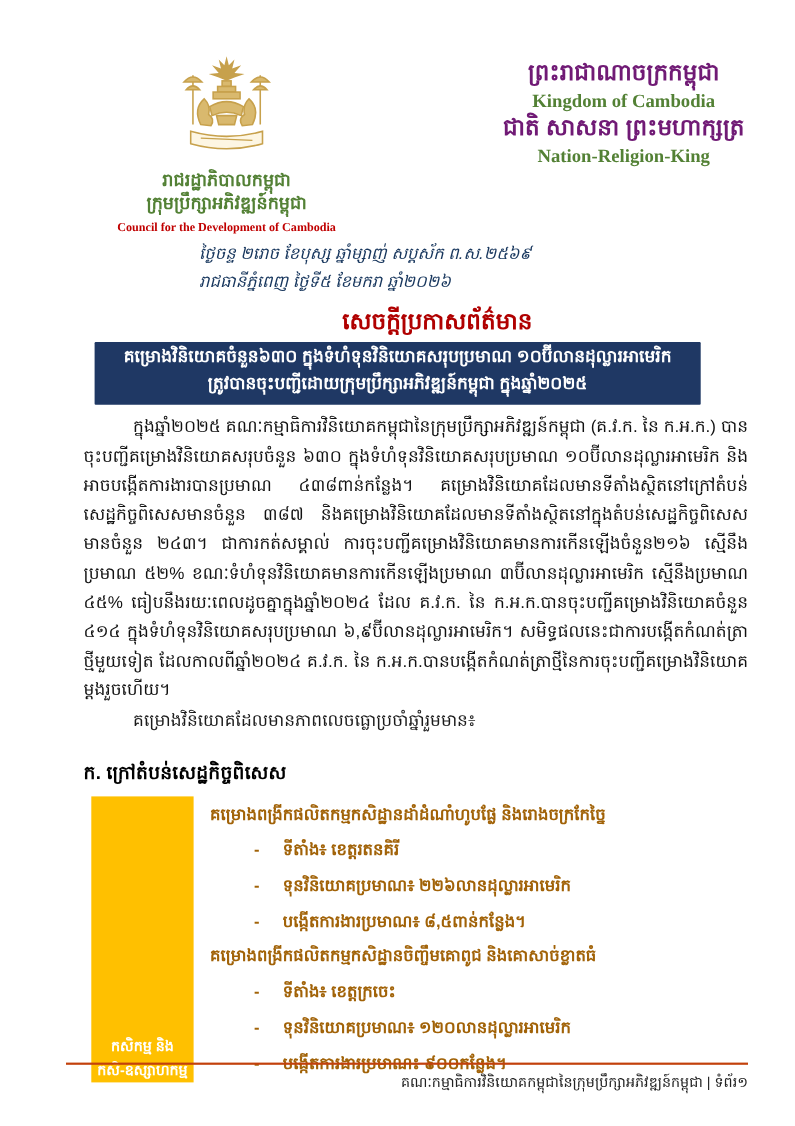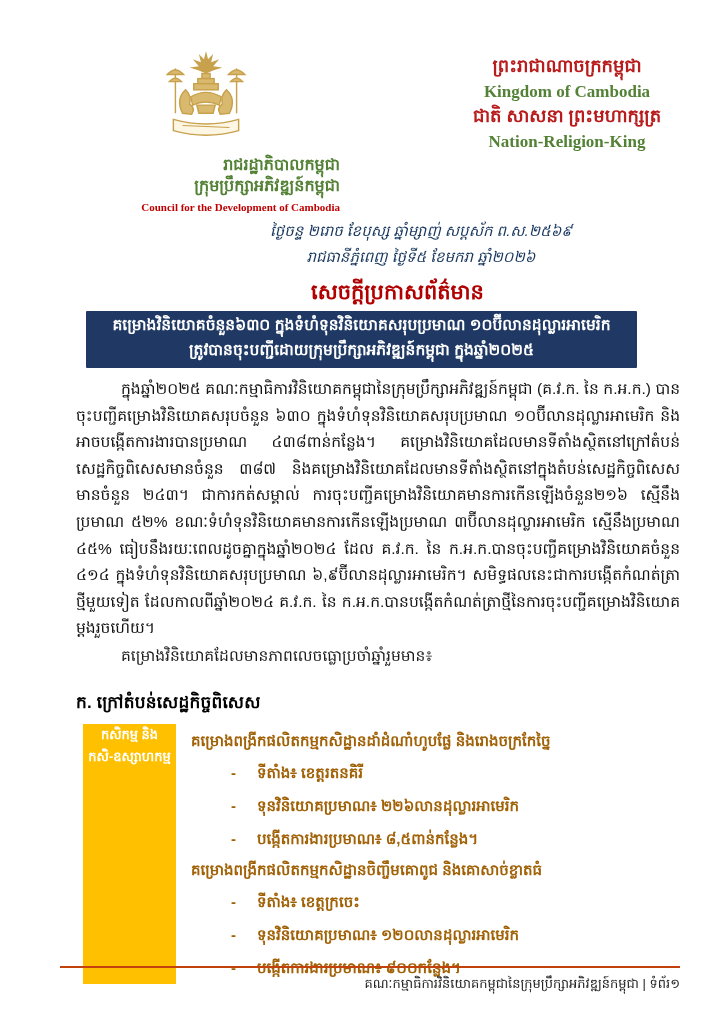--- a/index.html
+++ b/index.html
@@ -30,7 +30,7 @@
     position: absolute; left: 428px; top: 54px; width: 278px;
     text-align: center;
   }
-  .hdr-right .kh { color: #b91c1c; font-weight: bold; font-size: 18px; line-height: 25px; }
+  .hdr-right .kh { color: #701a75; font-weight: bold; font-size: 21px; line-height: 25px; }
   .hdr-right .en {
     color: #538135; font-weight: bold; font-size: 17px; line-height: 25px;
     font-family: "Liberation Serif", serif;

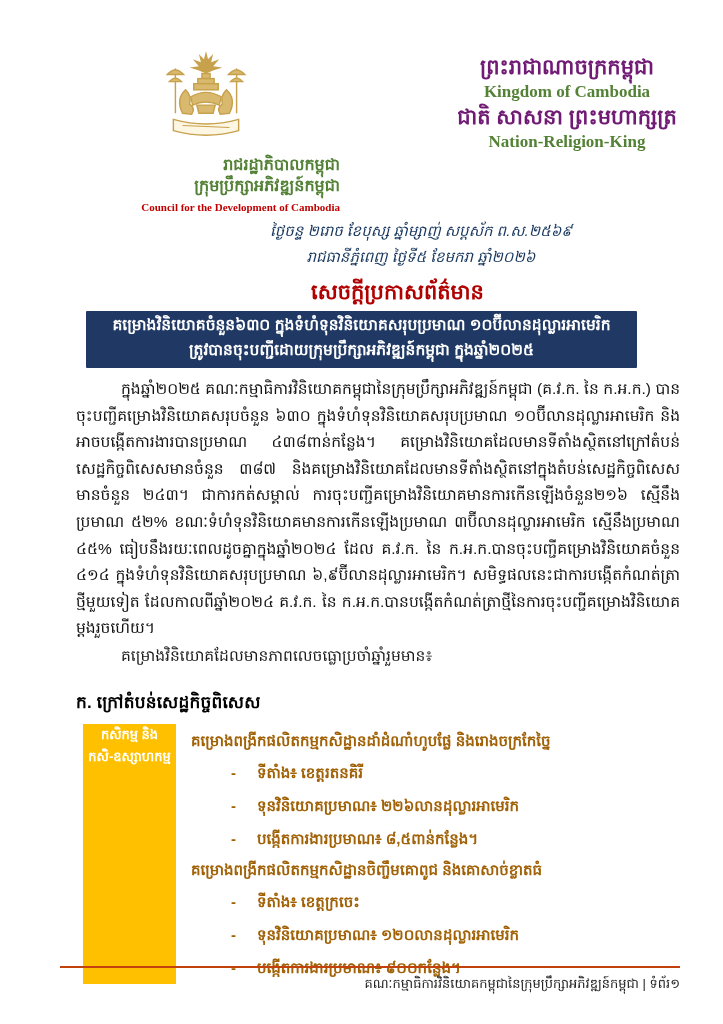--- a/index.html
+++ b/index.html
@@ -16,7 +16,7 @@
   
   .hdr-left {
     position: absolute; left: 72px; top: 48px; width: 268px;
-    text-align: right;
+    text-align: center;
   }
   .logo-wrap { width: 92px; height: 102px; margin: 0 auto 4px auto; }
   .kh-green {

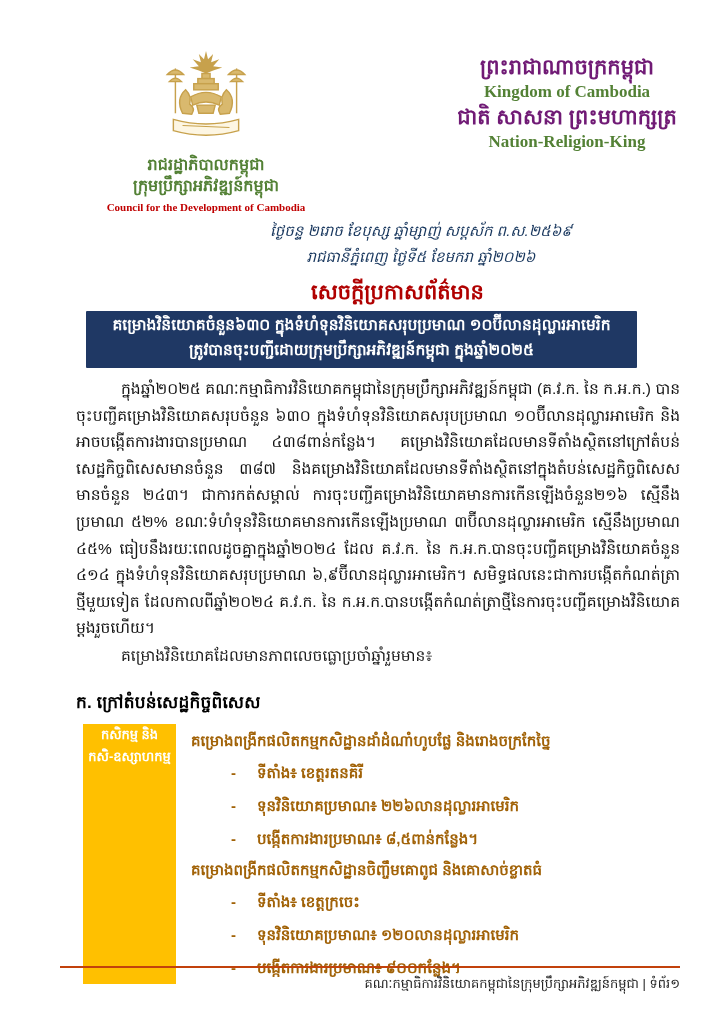--- a/index.html
+++ b/index.html
@@ -38,7 +38,7 @@
   
   .dateline {
     position: absolute; right: 62px; top: 218px; width: 480px;
-    text-align: center; font-style: italic; color: #17365D;
+    text-align: left; font-style: italic; color: #17365D;
     font-size: 15px; line-height: 26px;
   }
   

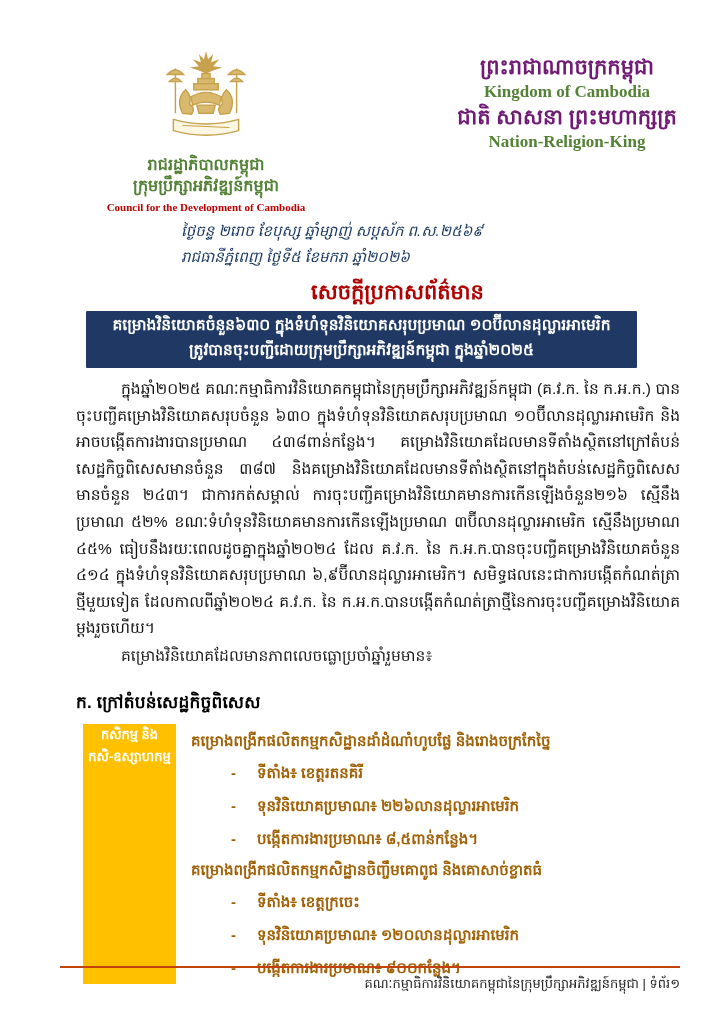--- a/index.html
+++ b/index.html
@@ -69,7 +69,7 @@
   .sector-table { display: flex; margin-top: 8px; margin-left: 7px; width: 592px; min-height: 238px; }
   .sector-cell {
     width: 93px; background: #FFC000; color: #ffffff;
-    display: flex; flex-direction: column; justify-content: flex-start; align-items: center;
+    display: flex; flex-direction: column; justify-content: flex-end; align-items: center;
     font-size: 13px; font-weight: bold; line-height: 22px; text-align: center;
     flex-shrink: 0;
   }

